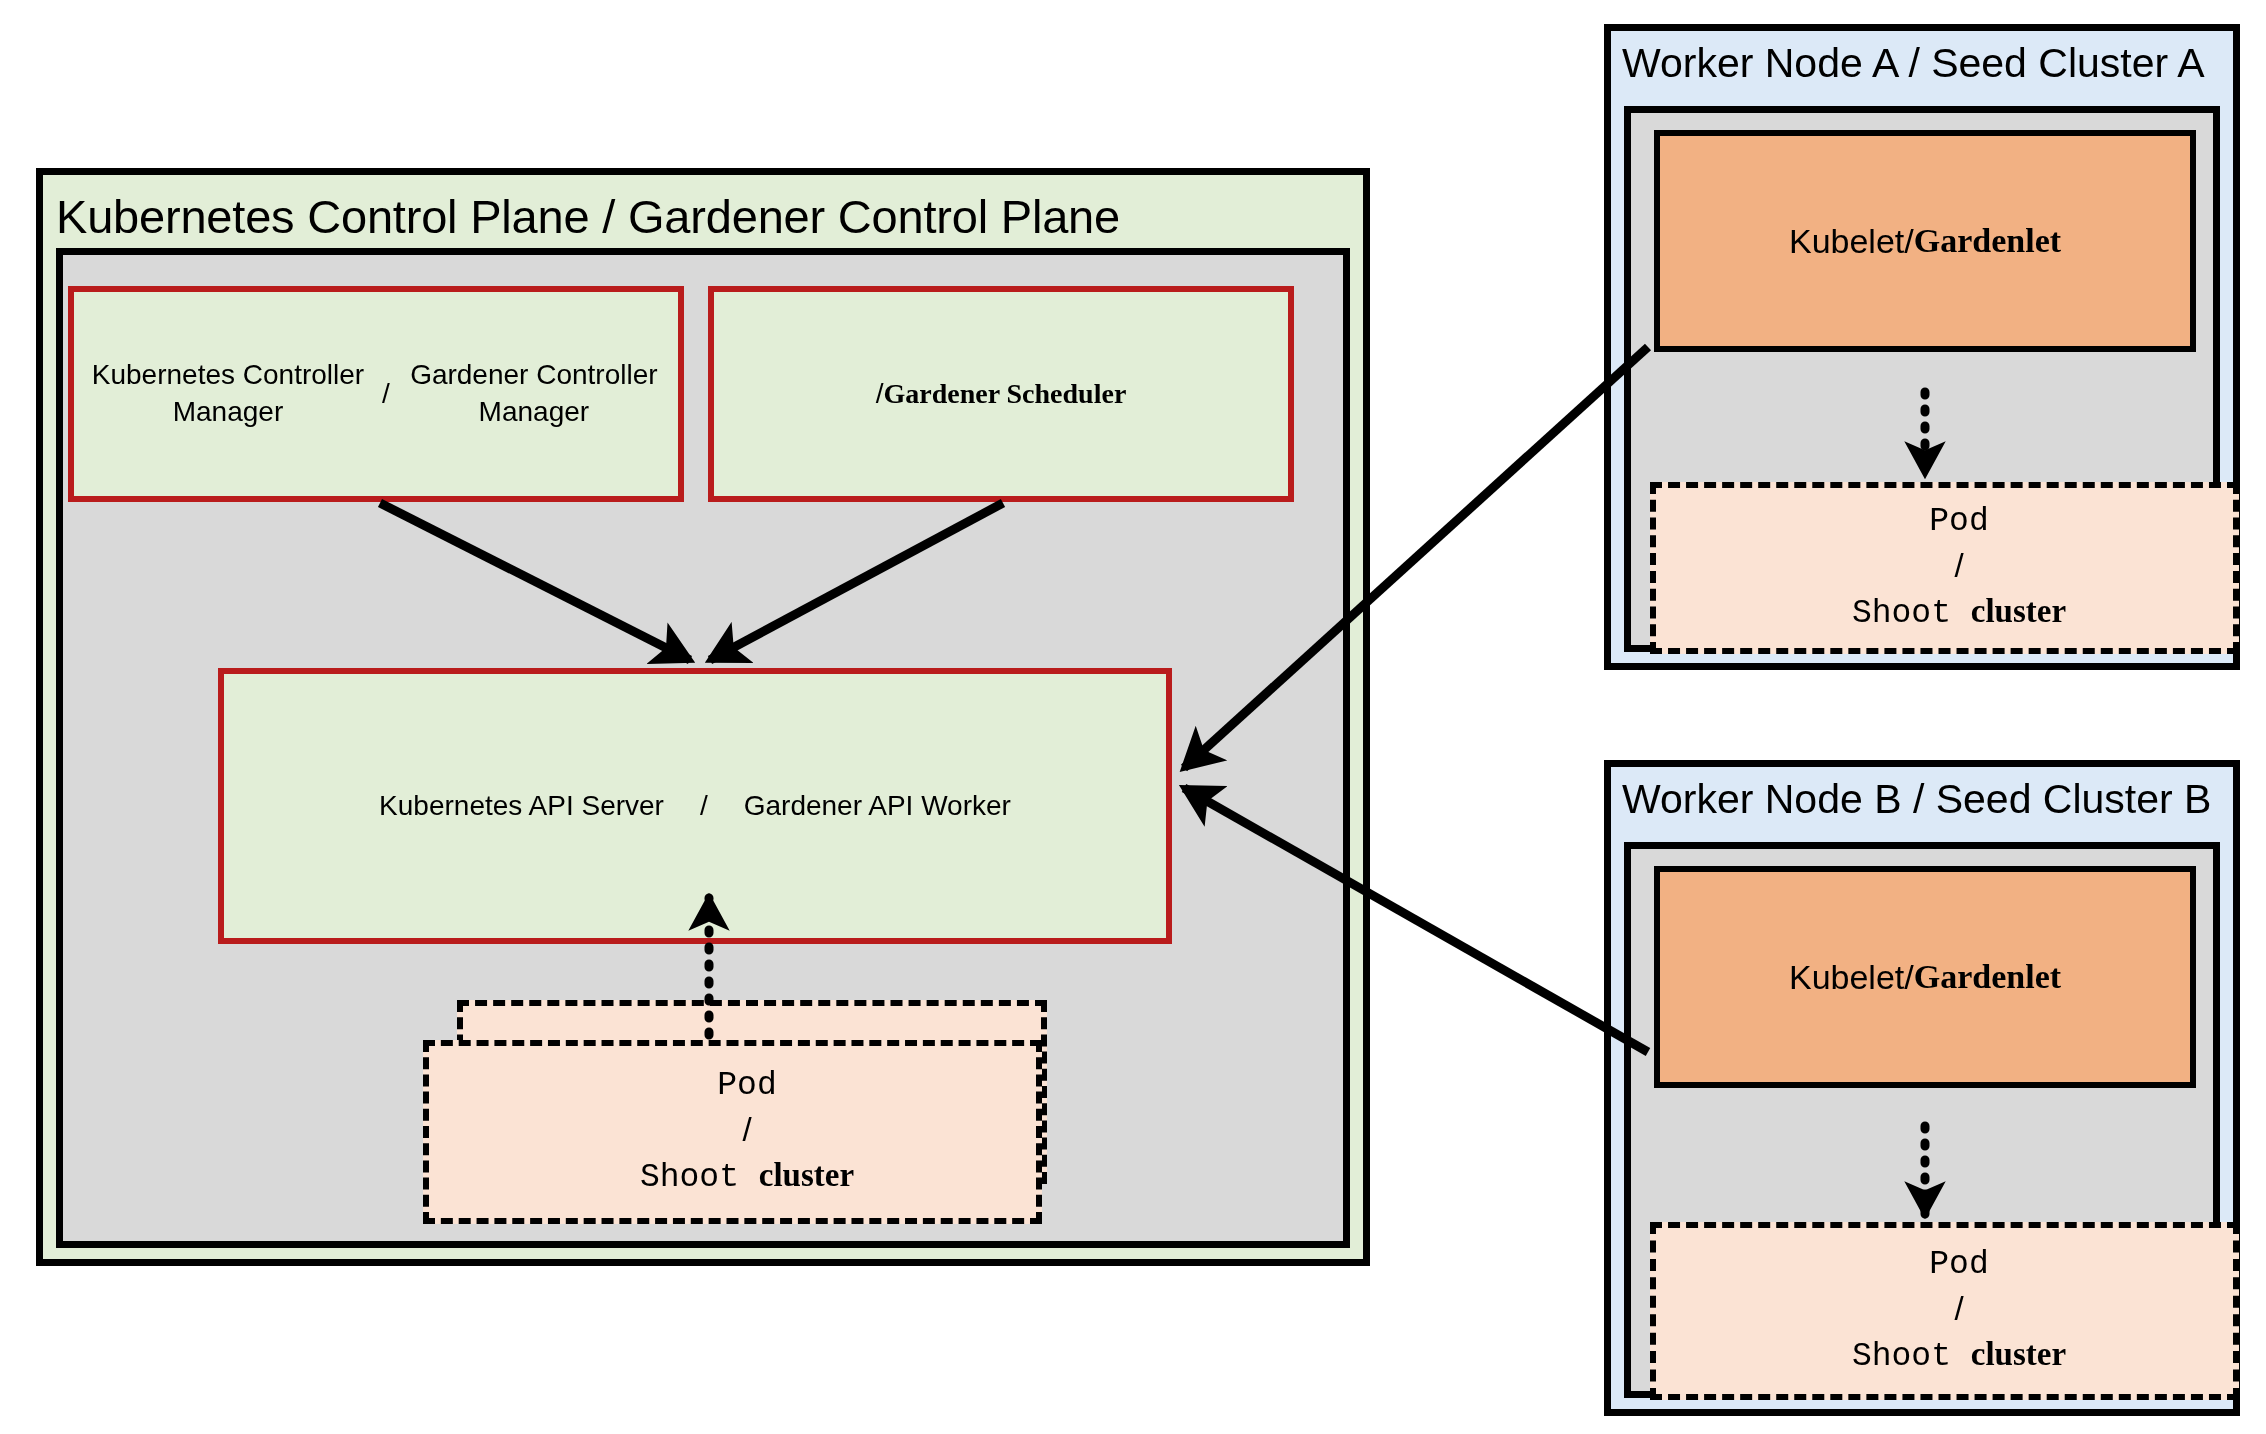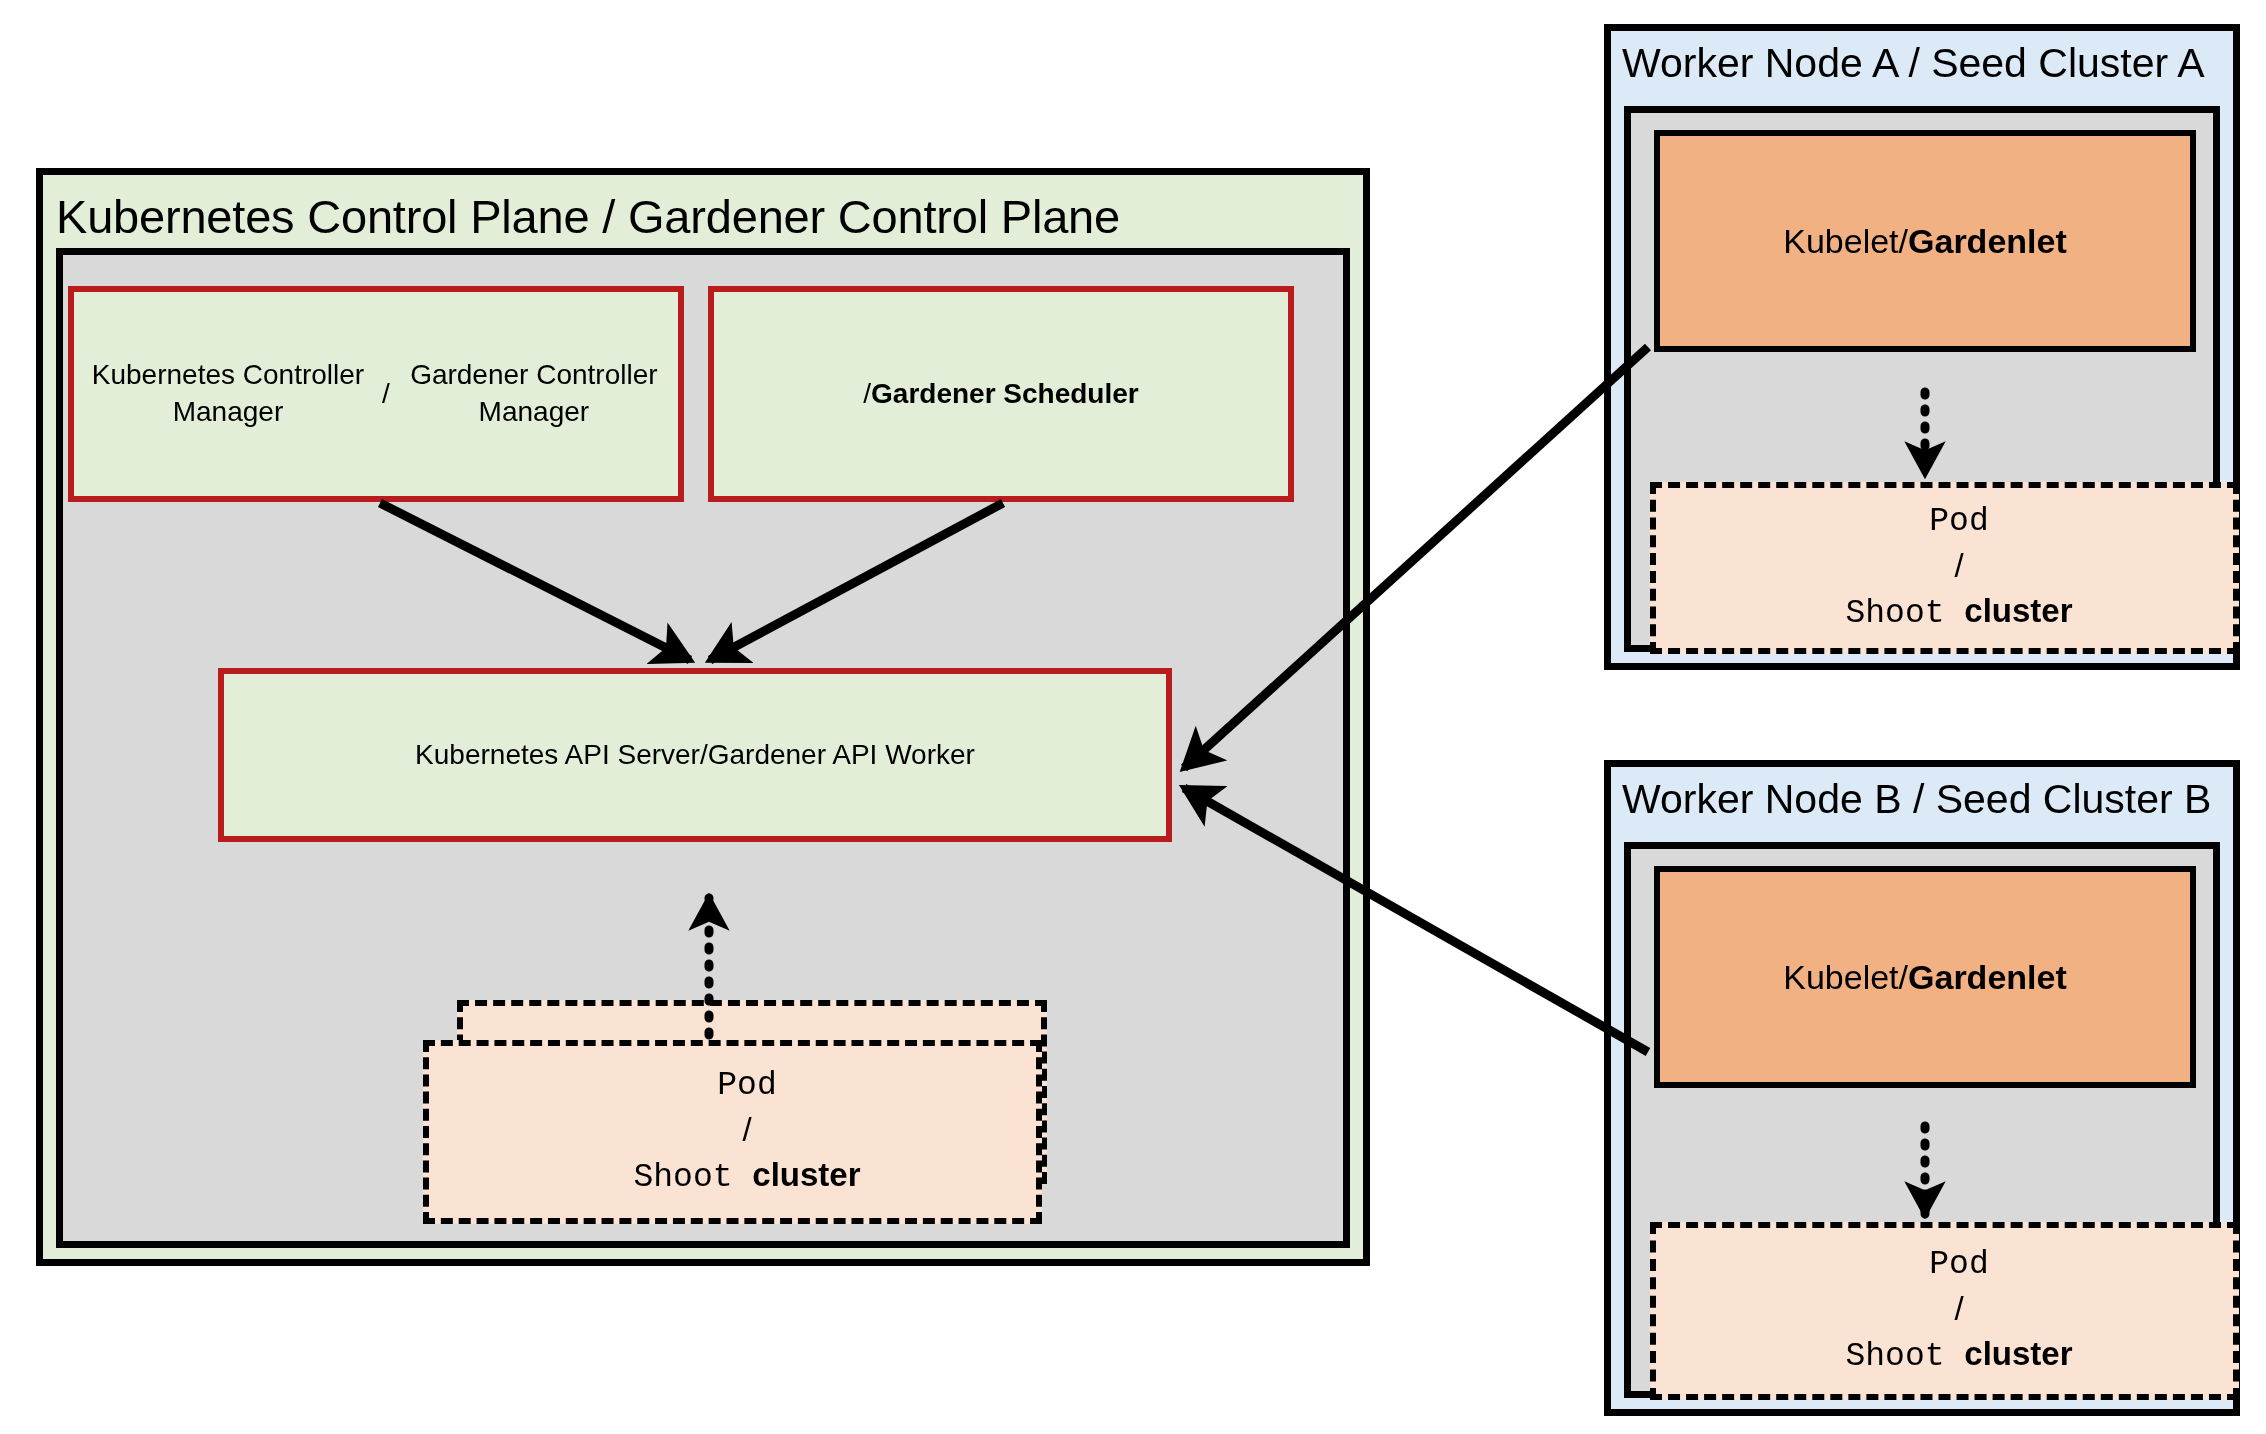--- a/index.html
+++ b/index.html
@@ -73,7 +73,7 @@
     padding-left: 29px;
   }
   .mono { font-family: "Liberation Mono", monospace; font-size: 33px; }
-  .bold { font-weight: bold; }
+  .bold { font-weight: bold; font-family: Liberation Serif, serif; }
   .sep { font-size: 33px; }
 
   

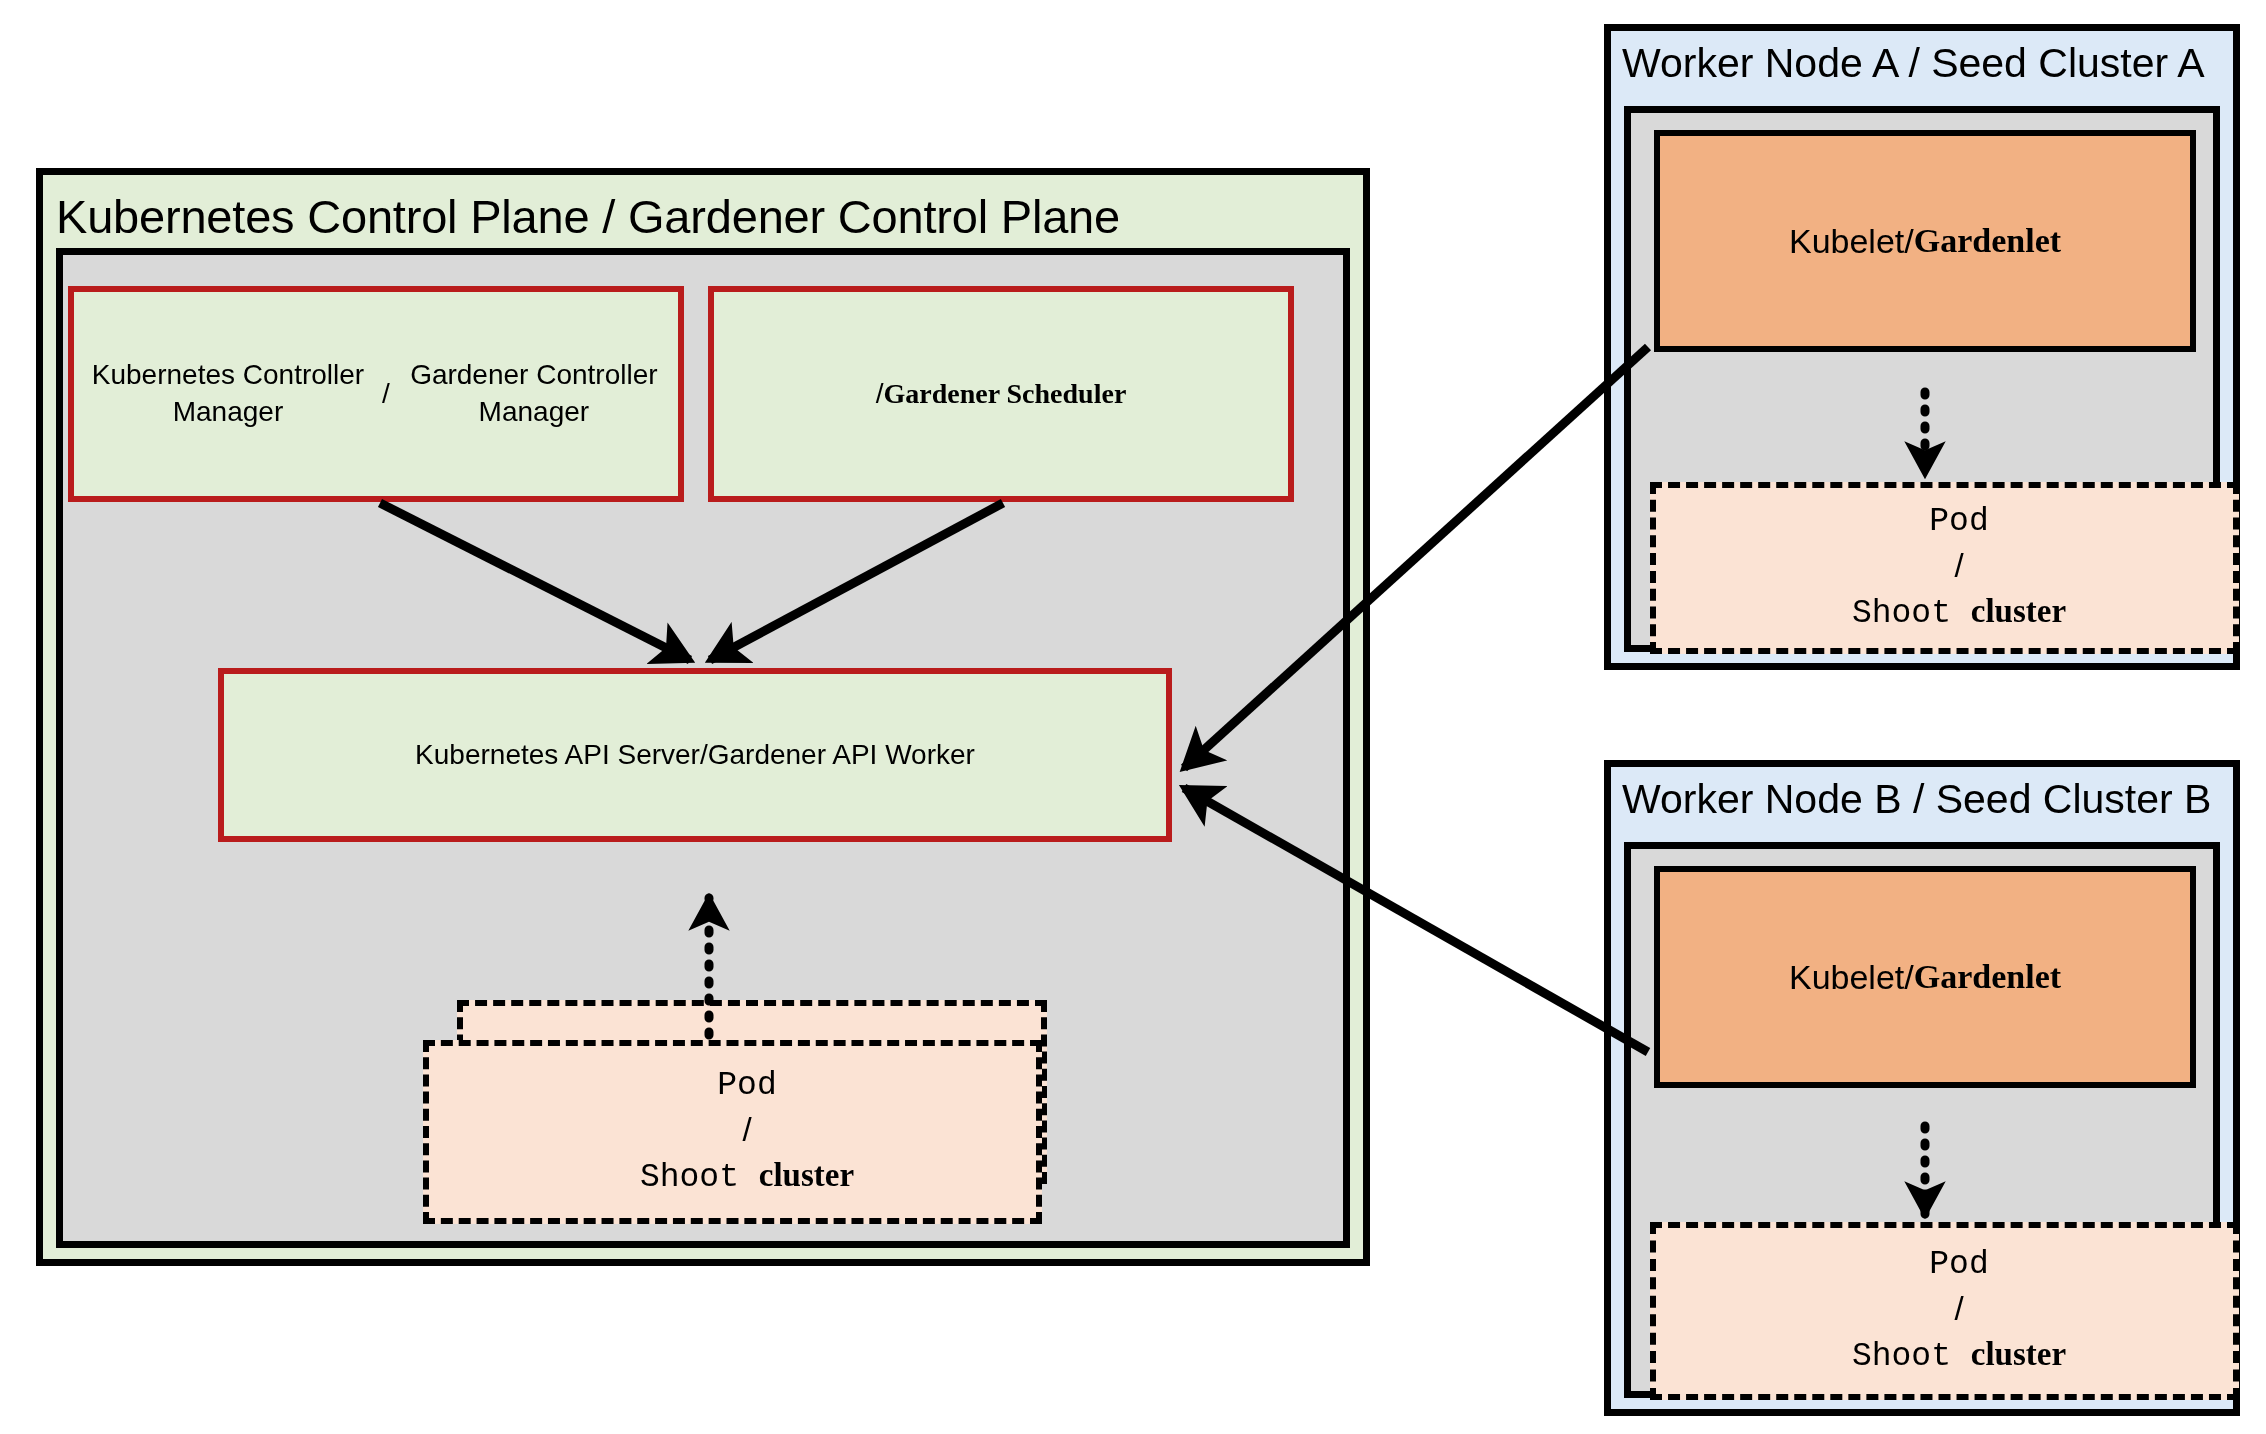--- a/index.html
+++ b/index.html
@@ -54,7 +54,7 @@
   }
   .kcm  { left: 68px;  top: 286px;  width: 616px; height: 216px; }
   .ksch { left: 708px; top: 286px;  width: 586px; height: 216px; }
-  .kapi { left: 218px; top: 668px;  width: 954px; height: 174px; }
+  .kapi { left: 218px; top: 668px;  width: 954px; height: 276px; gap: 36px; }
   .pod-shadow {
     position: absolute;
     background: #fbe3d4;

